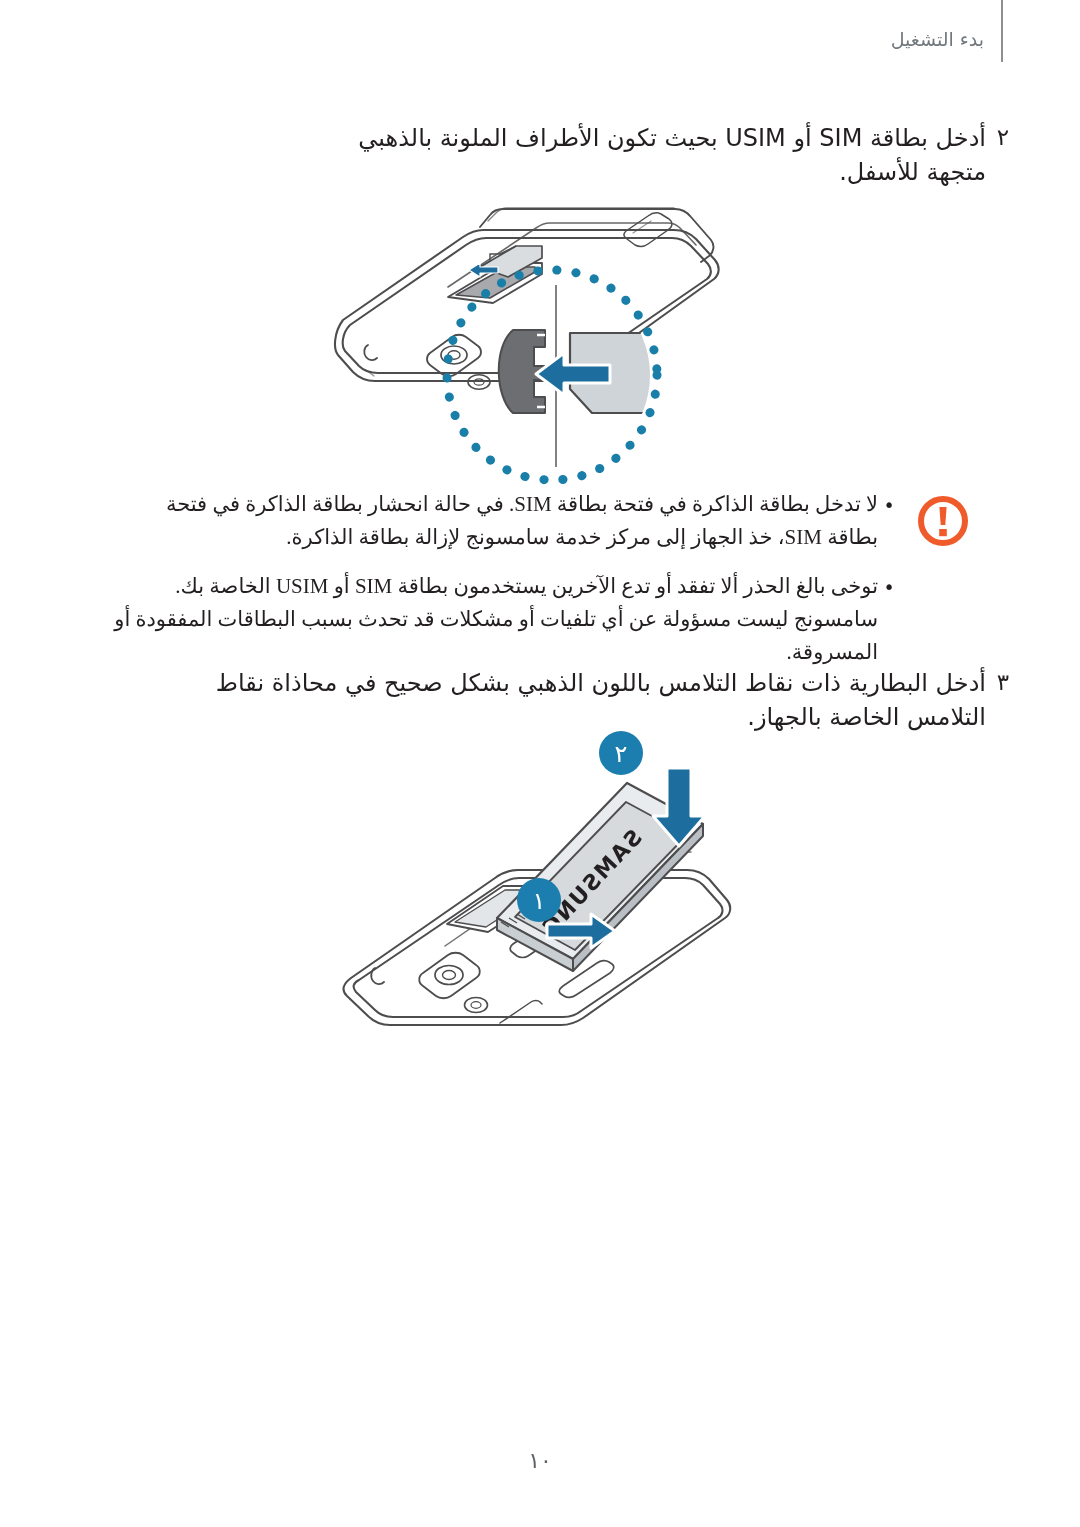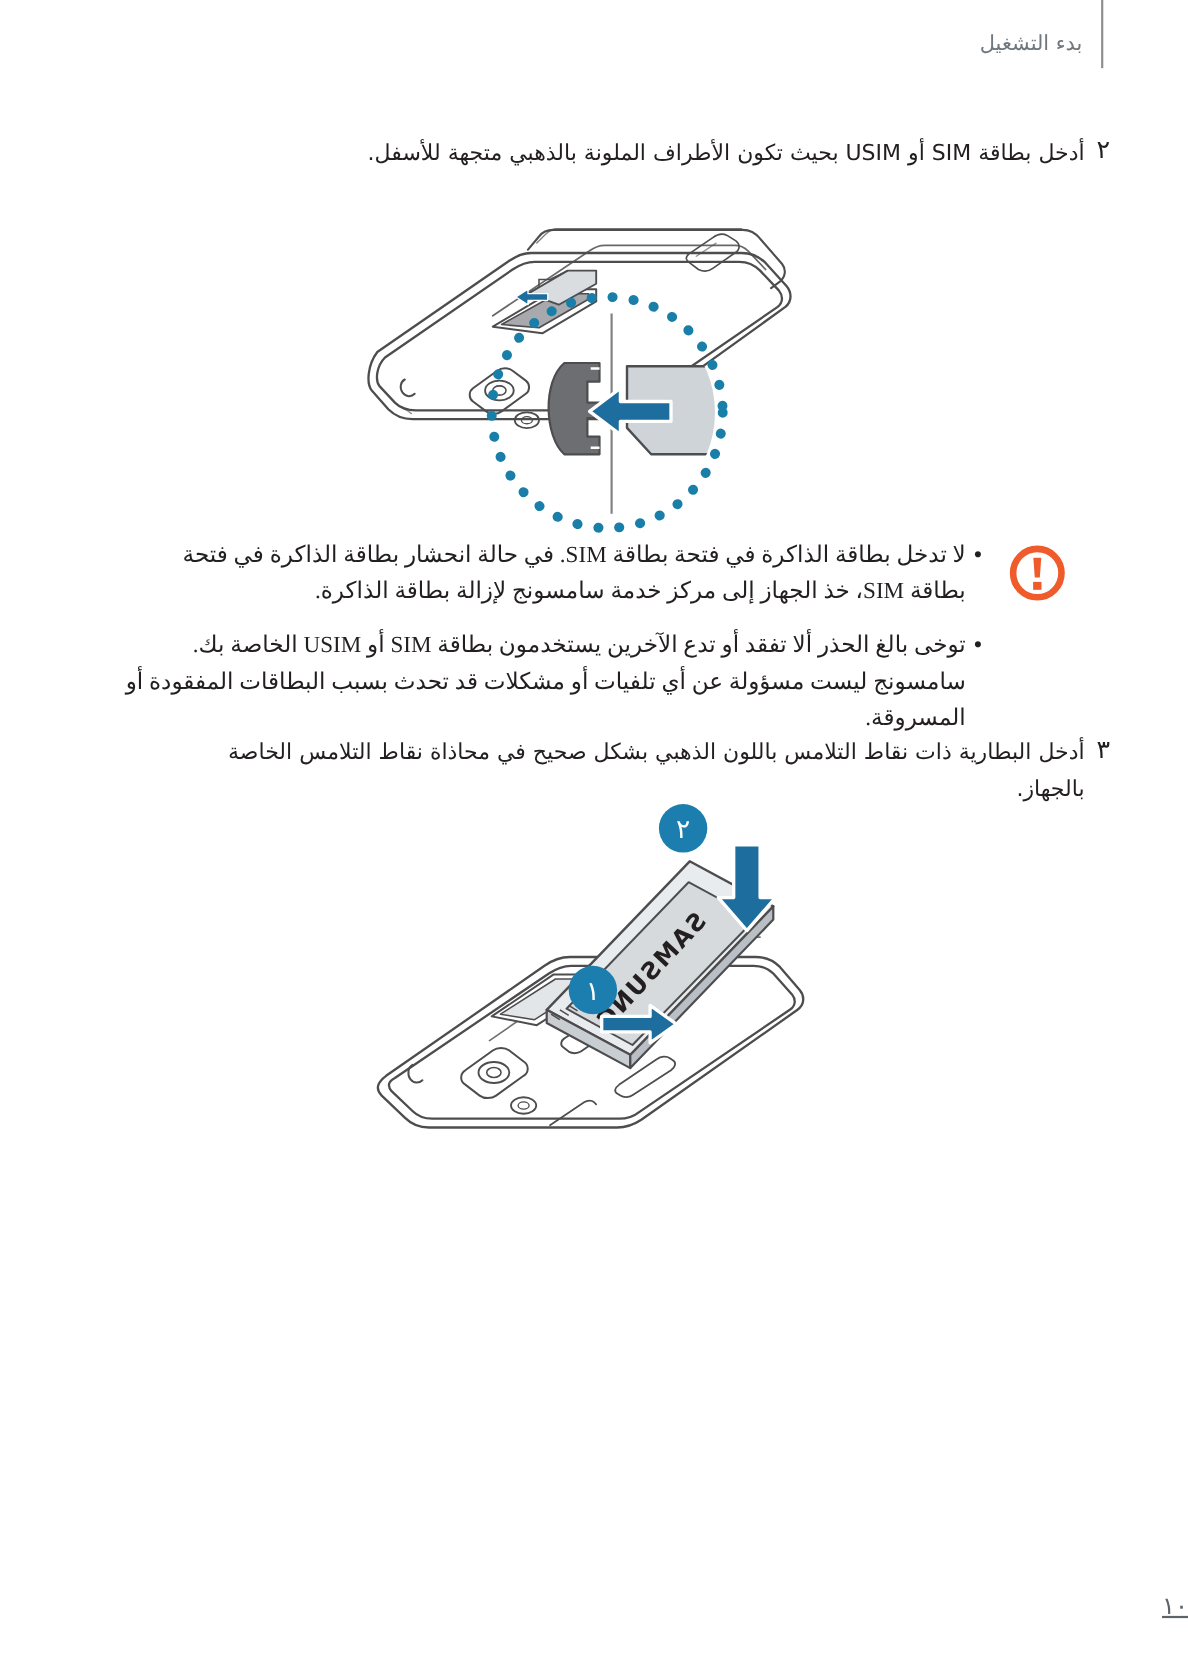--- a/index.html
+++ b/index.html
@@ -64,7 +64,7 @@
     flex: 1 1 auto;
     direction: rtl;
     text-align: right;
-    font-size: 20px;
+    font-size: 24px;
     line-height: 34px;
     color: #231f20;
     padding-top: 1px;

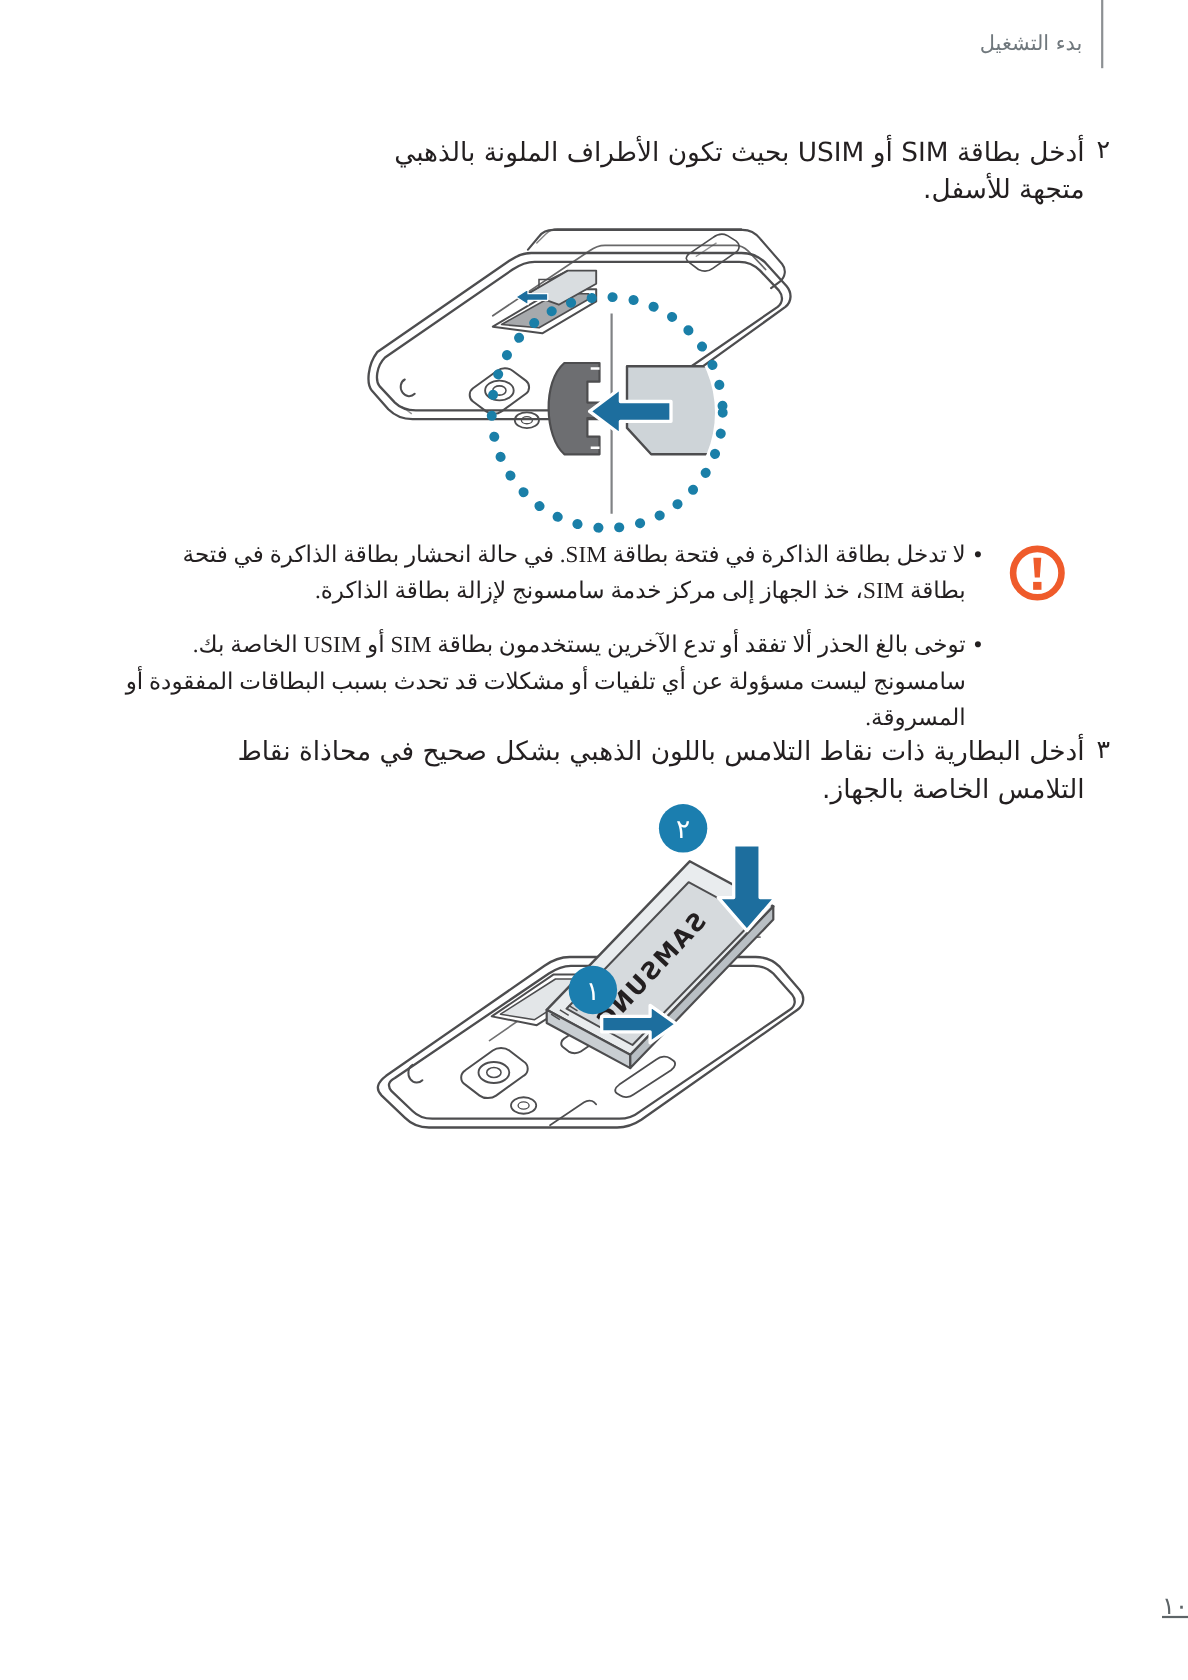--- a/index.html
+++ b/index.html
@@ -129,10 +129,10 @@
     left: 0;
     top: 1448px;
     width: 1080px;
+    text-align: center;
     font-size: 22px;
     color: #5d6467;
     direction: rtl;
-    text-decoration: underline;
   }
 </style>
 </head>

